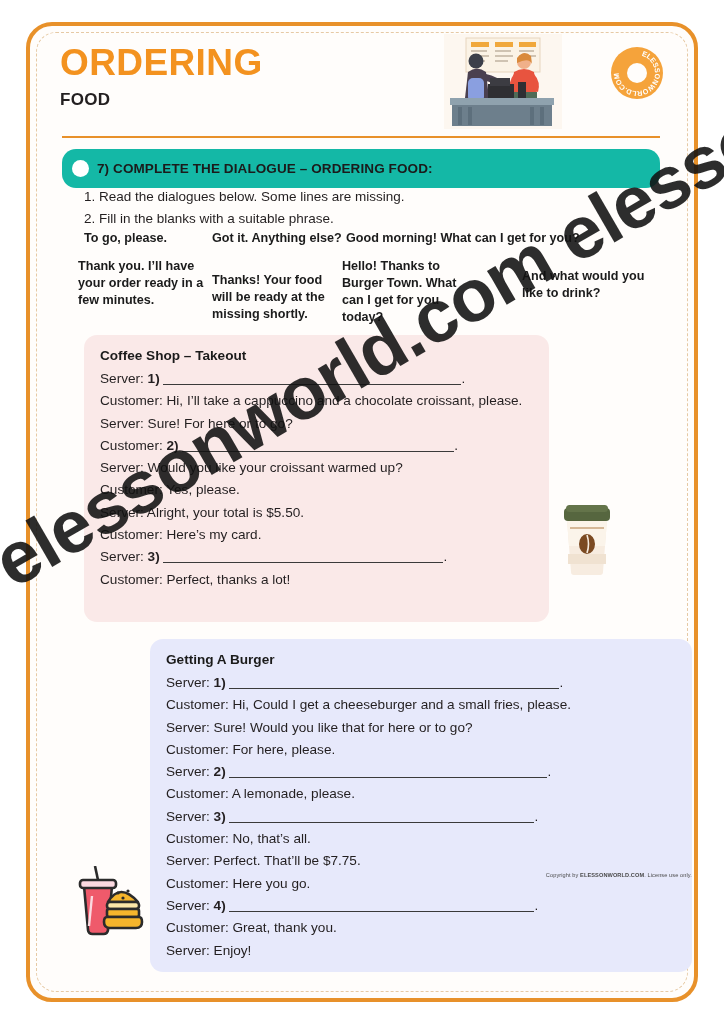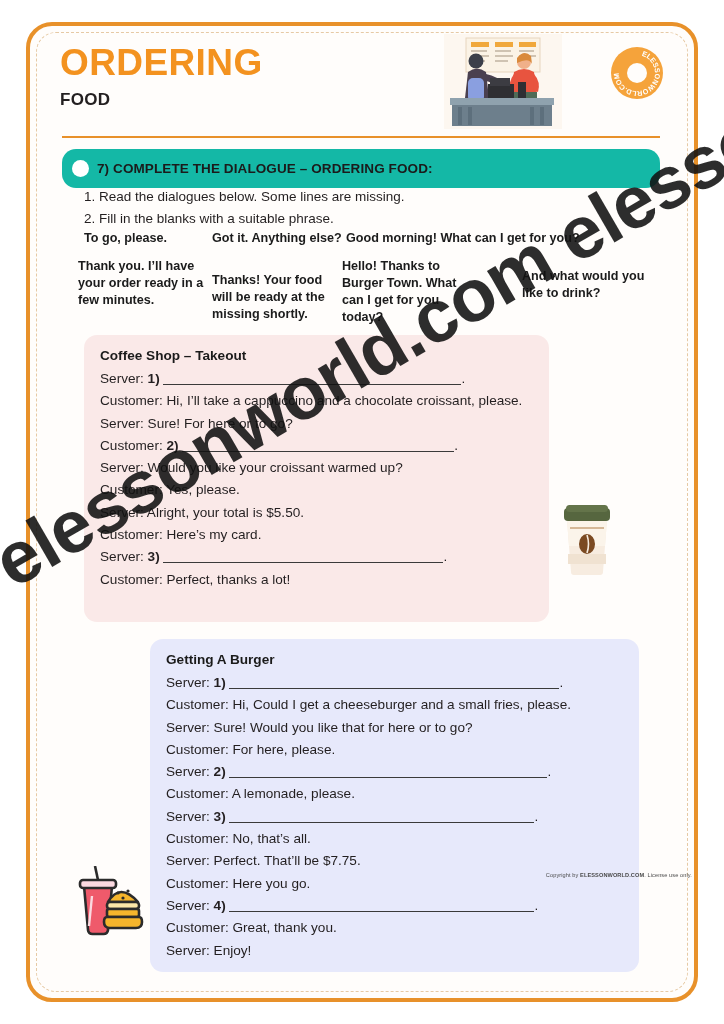--- a/index.html
+++ b/index.html
@@ -152,7 +152,7 @@
   }
   .card-burger {
     left: 150px; top: 639px;
-    width: 489px; height: 333px;
+    width: 542px; height: 333px;
     background: #e7e9fb;
   }
   .card-title {

